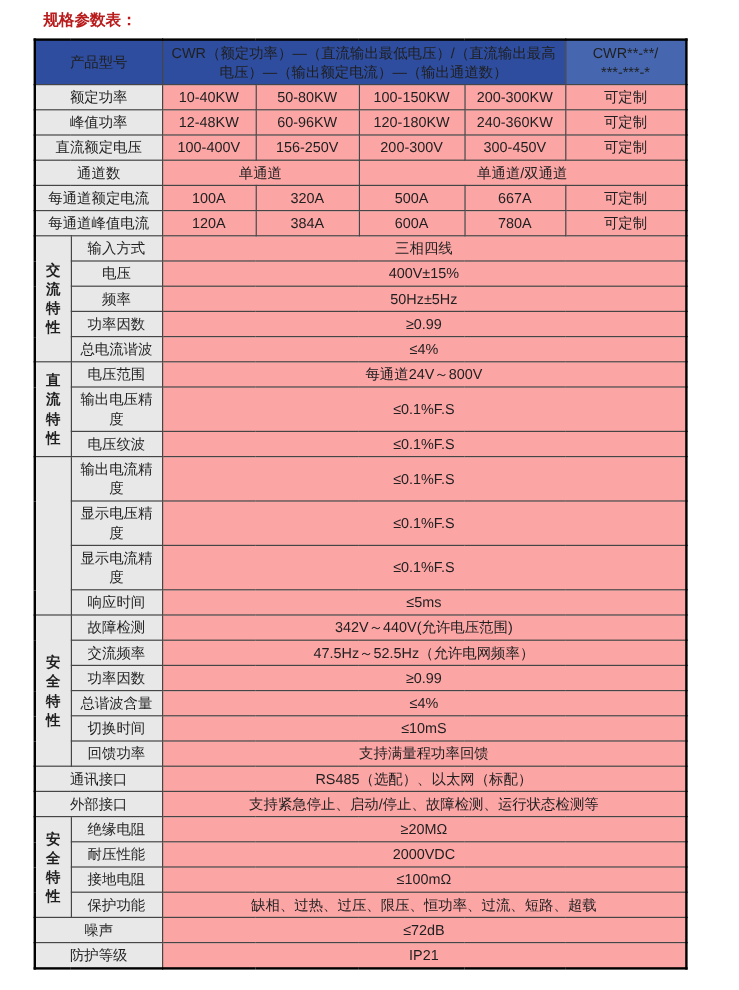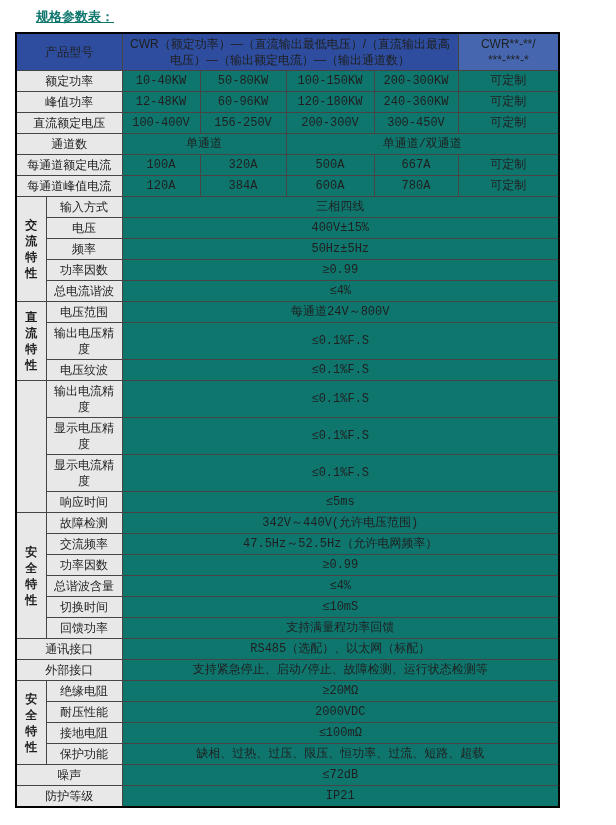--- a/index.html
+++ b/index.html
@@ -17,7 +17,7 @@
   }
   .page-title{
     margin:8px 0 6px 36px;
-    font-size:13px;font-weight:bold;color:#0f766e;text-decoration:underline;
+    font-size:13px;font-weight:bold;color:#b91c1c;
   }
   table.spec{
     margin-left:15px;

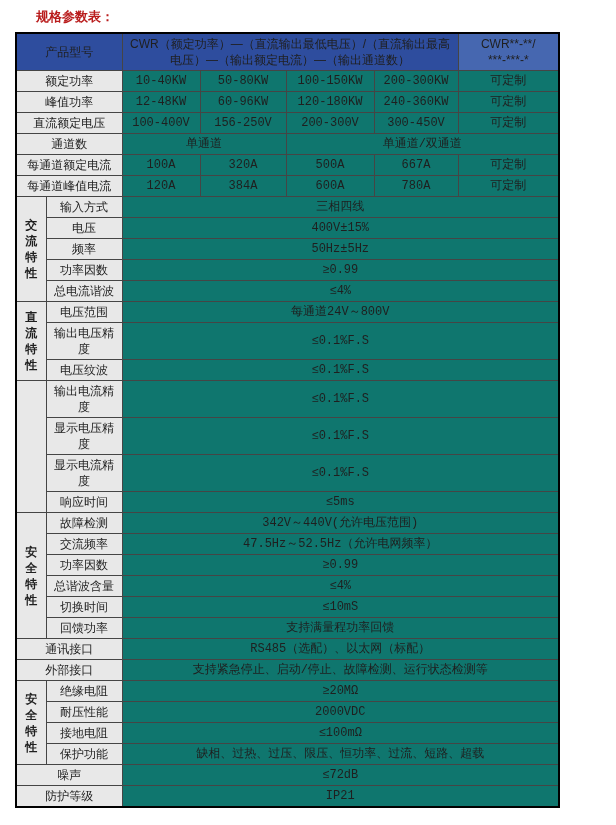--- a/index.html
+++ b/index.html
@@ -20,7 +20,7 @@
     font-size:13px;font-weight:bold;color:#b91c1c;
   }
   table.spec{
-    margin-left:15px;
+    margin-left:28px;
     border-collapse:collapse;table-layout:fixed;
     width:543px;
     border:2px solid #000;

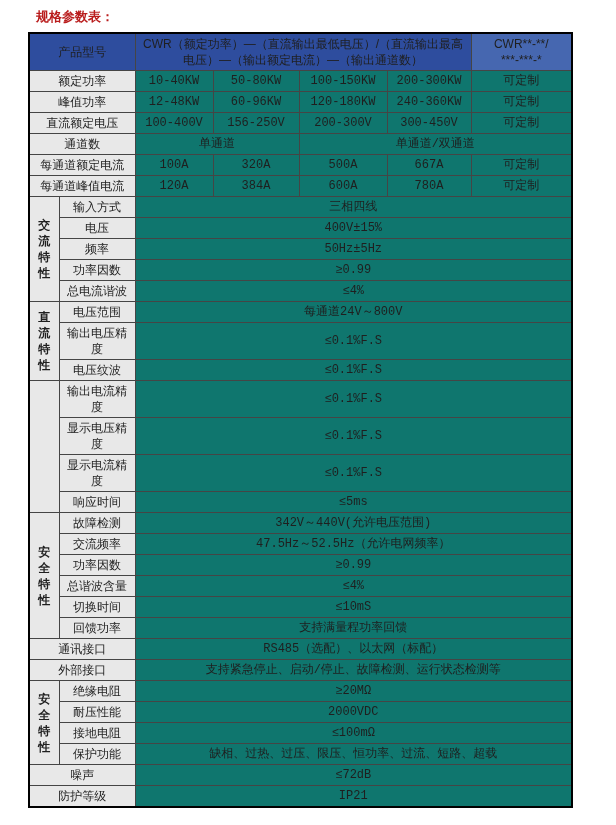--- a/index.html
+++ b/index.html
@@ -35,7 +35,7 @@
   }
   td.lbl{background:var(--label-gray);}
   td.sec{background:var(--label-gray);font-weight:bold;}
-  td.val{background:#0f766e;font-size:12.5px;font-family:Liberation Mono, monospace;}
+  td.val{background:#fca5a5;font-size:12.5px;}
   td.hdr{
     background:var(--header-blue);
     color:var(--header-text);

